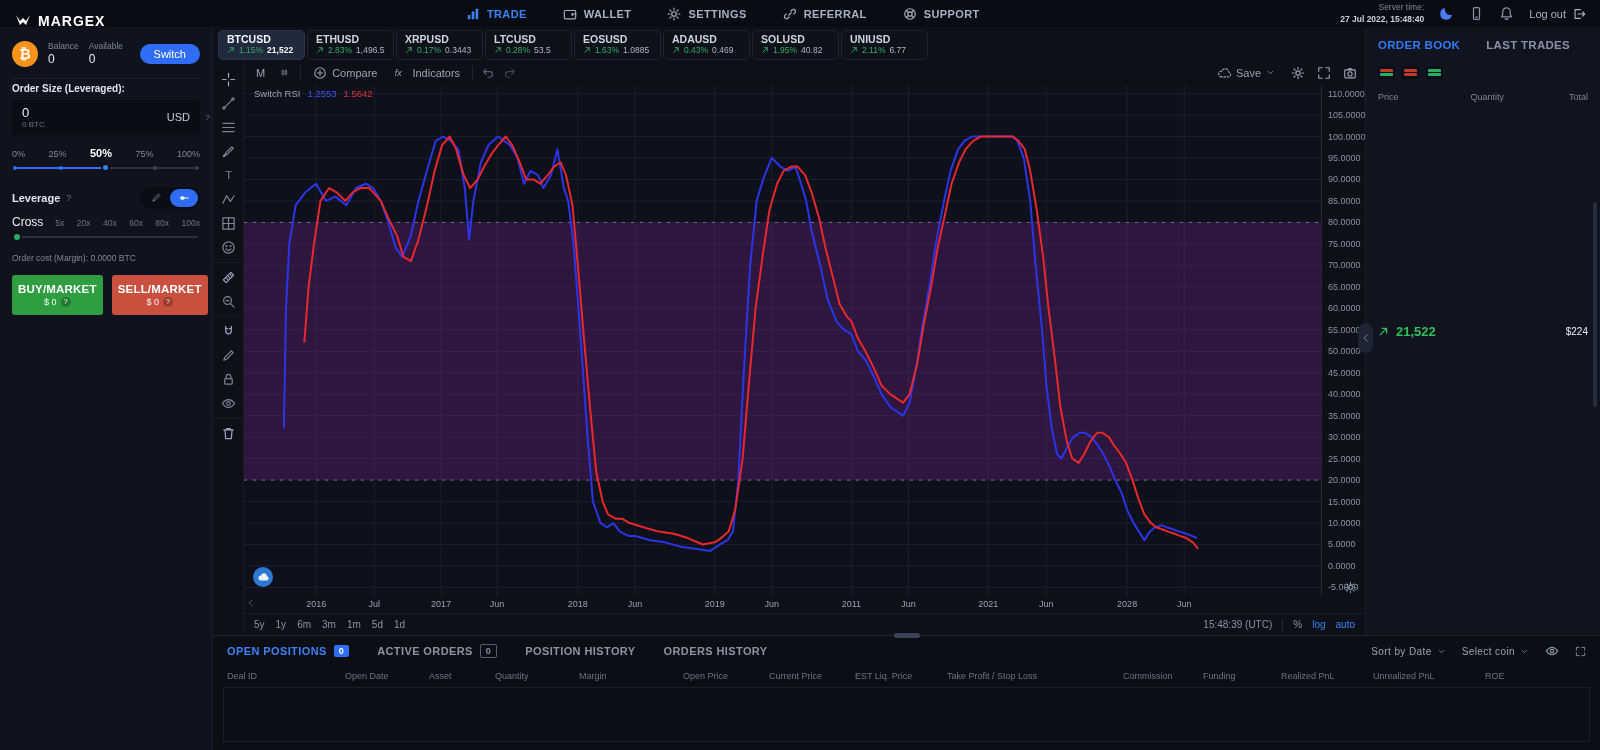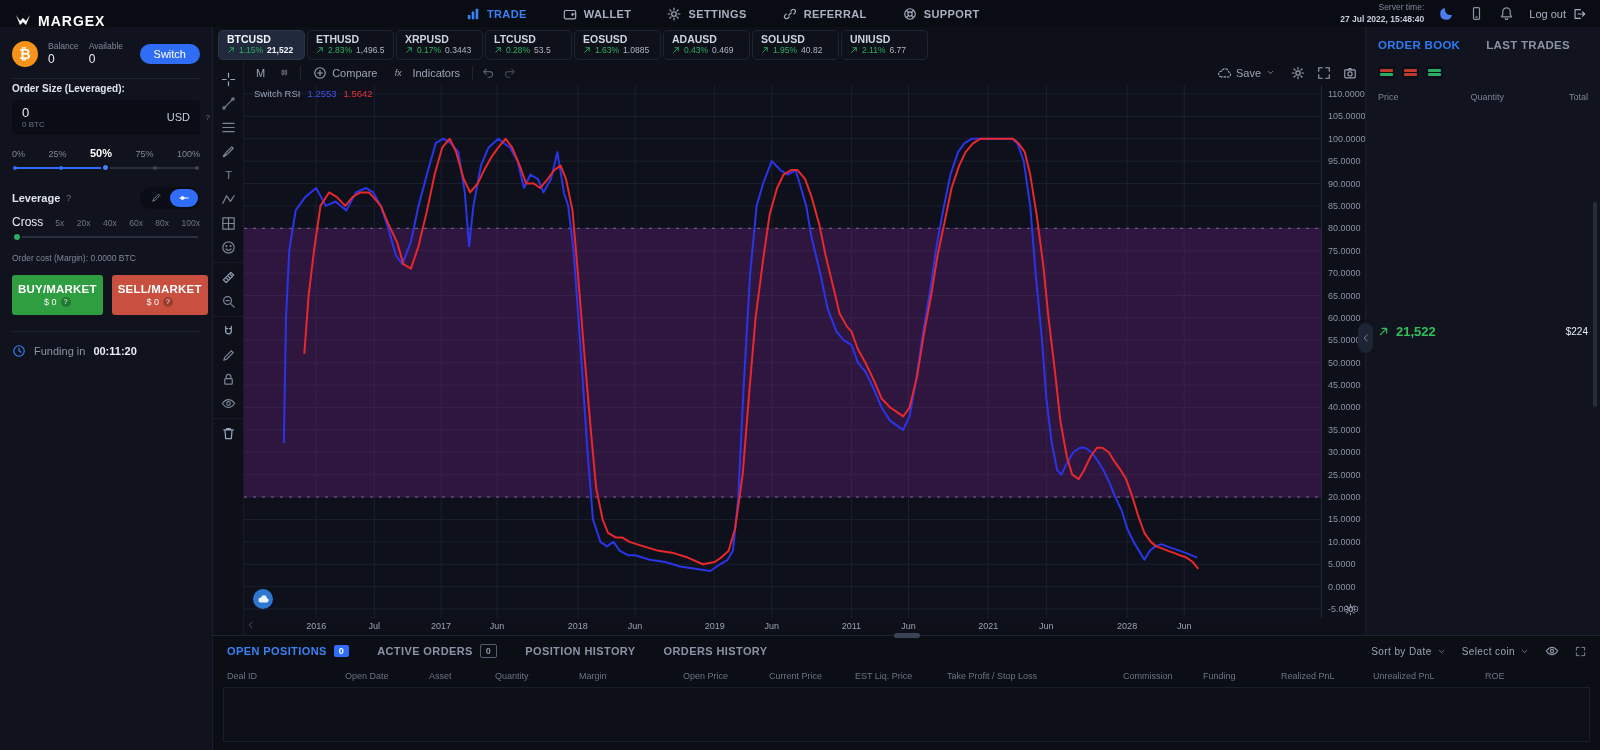--- a/index.html
+++ b/index.html
@@ -366,16 +366,6 @@
       </button>
     </div>
 
-    <div class="funding-row">
-      <span class="ic">
-          <svg viewBox="0 0 16 16" fill="none" stroke="currentColor" stroke-width="1.3" stroke-linecap="round" stroke-linejoin="round">
-            <circle cx="8" cy="8" r="6"></circle>
-            <path d="M8 4.6V8l2.4 1.5"></path>
-          </svg>
-        </span>
-      <span class="fund-label">Funding in</span>
-      <span class="fund-value">00:11:20</span>
-    </div>
   </div>
 
   <div class="rightside">

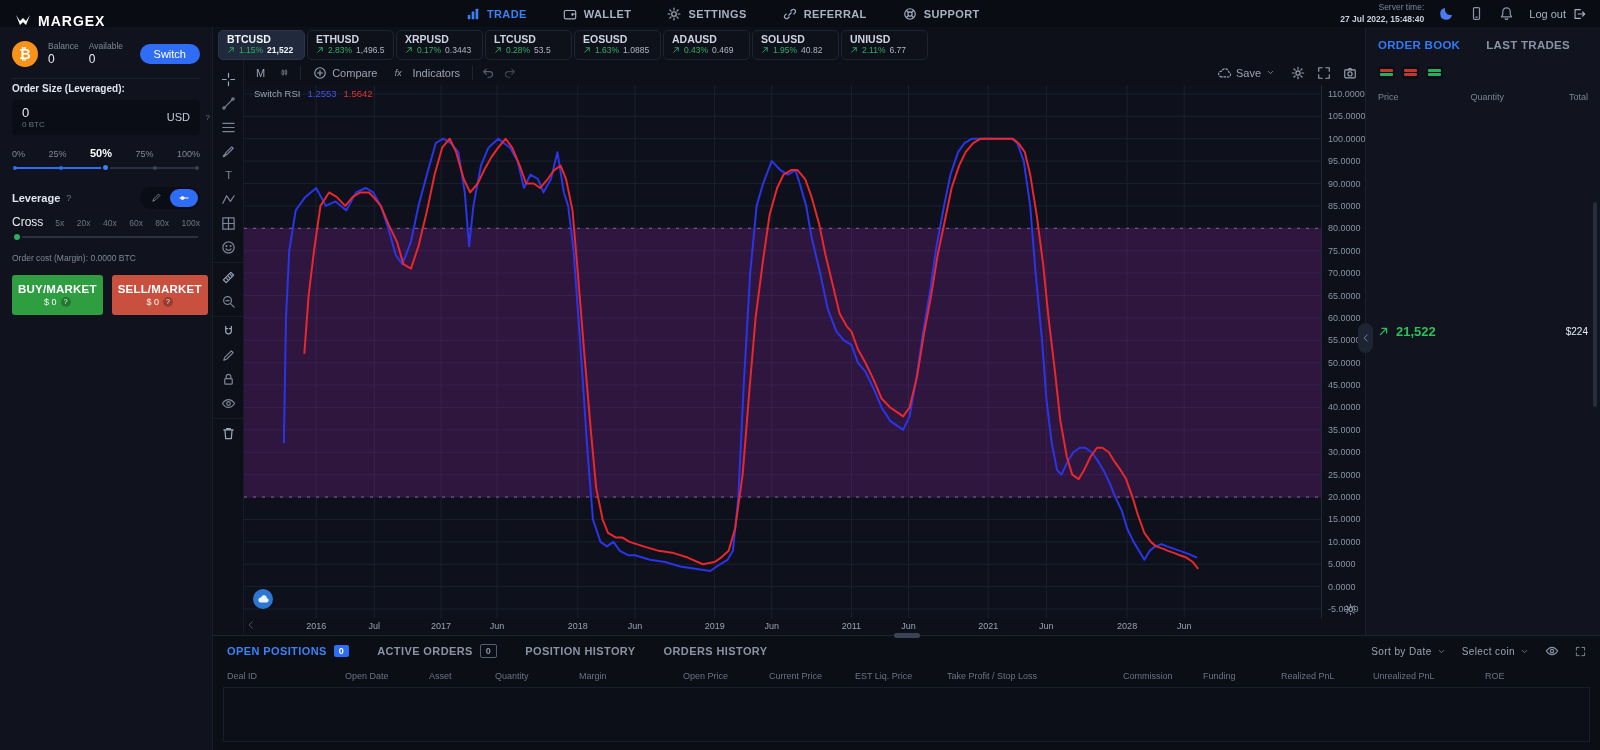--- a/index.html
+++ b/index.html
@@ -758,6 +758,24 @@
                 <span class="xtick" style="left: calc(87.3% - 38.412px);">Jun</span>
               </div>
 
+            <div class="range-row">
+              <span id="range-list" style="display:flex;gap:11px">
+                  <span class="range-btn">5y</span>
+                  <span class="range-btn">1y</span>
+                  <span class="range-btn">6m</span>
+                  <span class="range-btn">3m</span>
+                  <span class="range-btn">1m</span>
+                  <span class="range-btn">5d</span>
+                  <span class="range-btn">1d</span>
+                </span>
+              <div class="rr-right">
+                <span>15:48:39 (UTC)</span>
+                <span class="rr-sep"></span>
+                <span class="range-btn">%</span>
+                <span class="range-btn link-blue">log</span>
+                <span class="range-btn link-blue">auto</span>
+              </div>
+            </div>
           </div>
         </div>
       </div>

